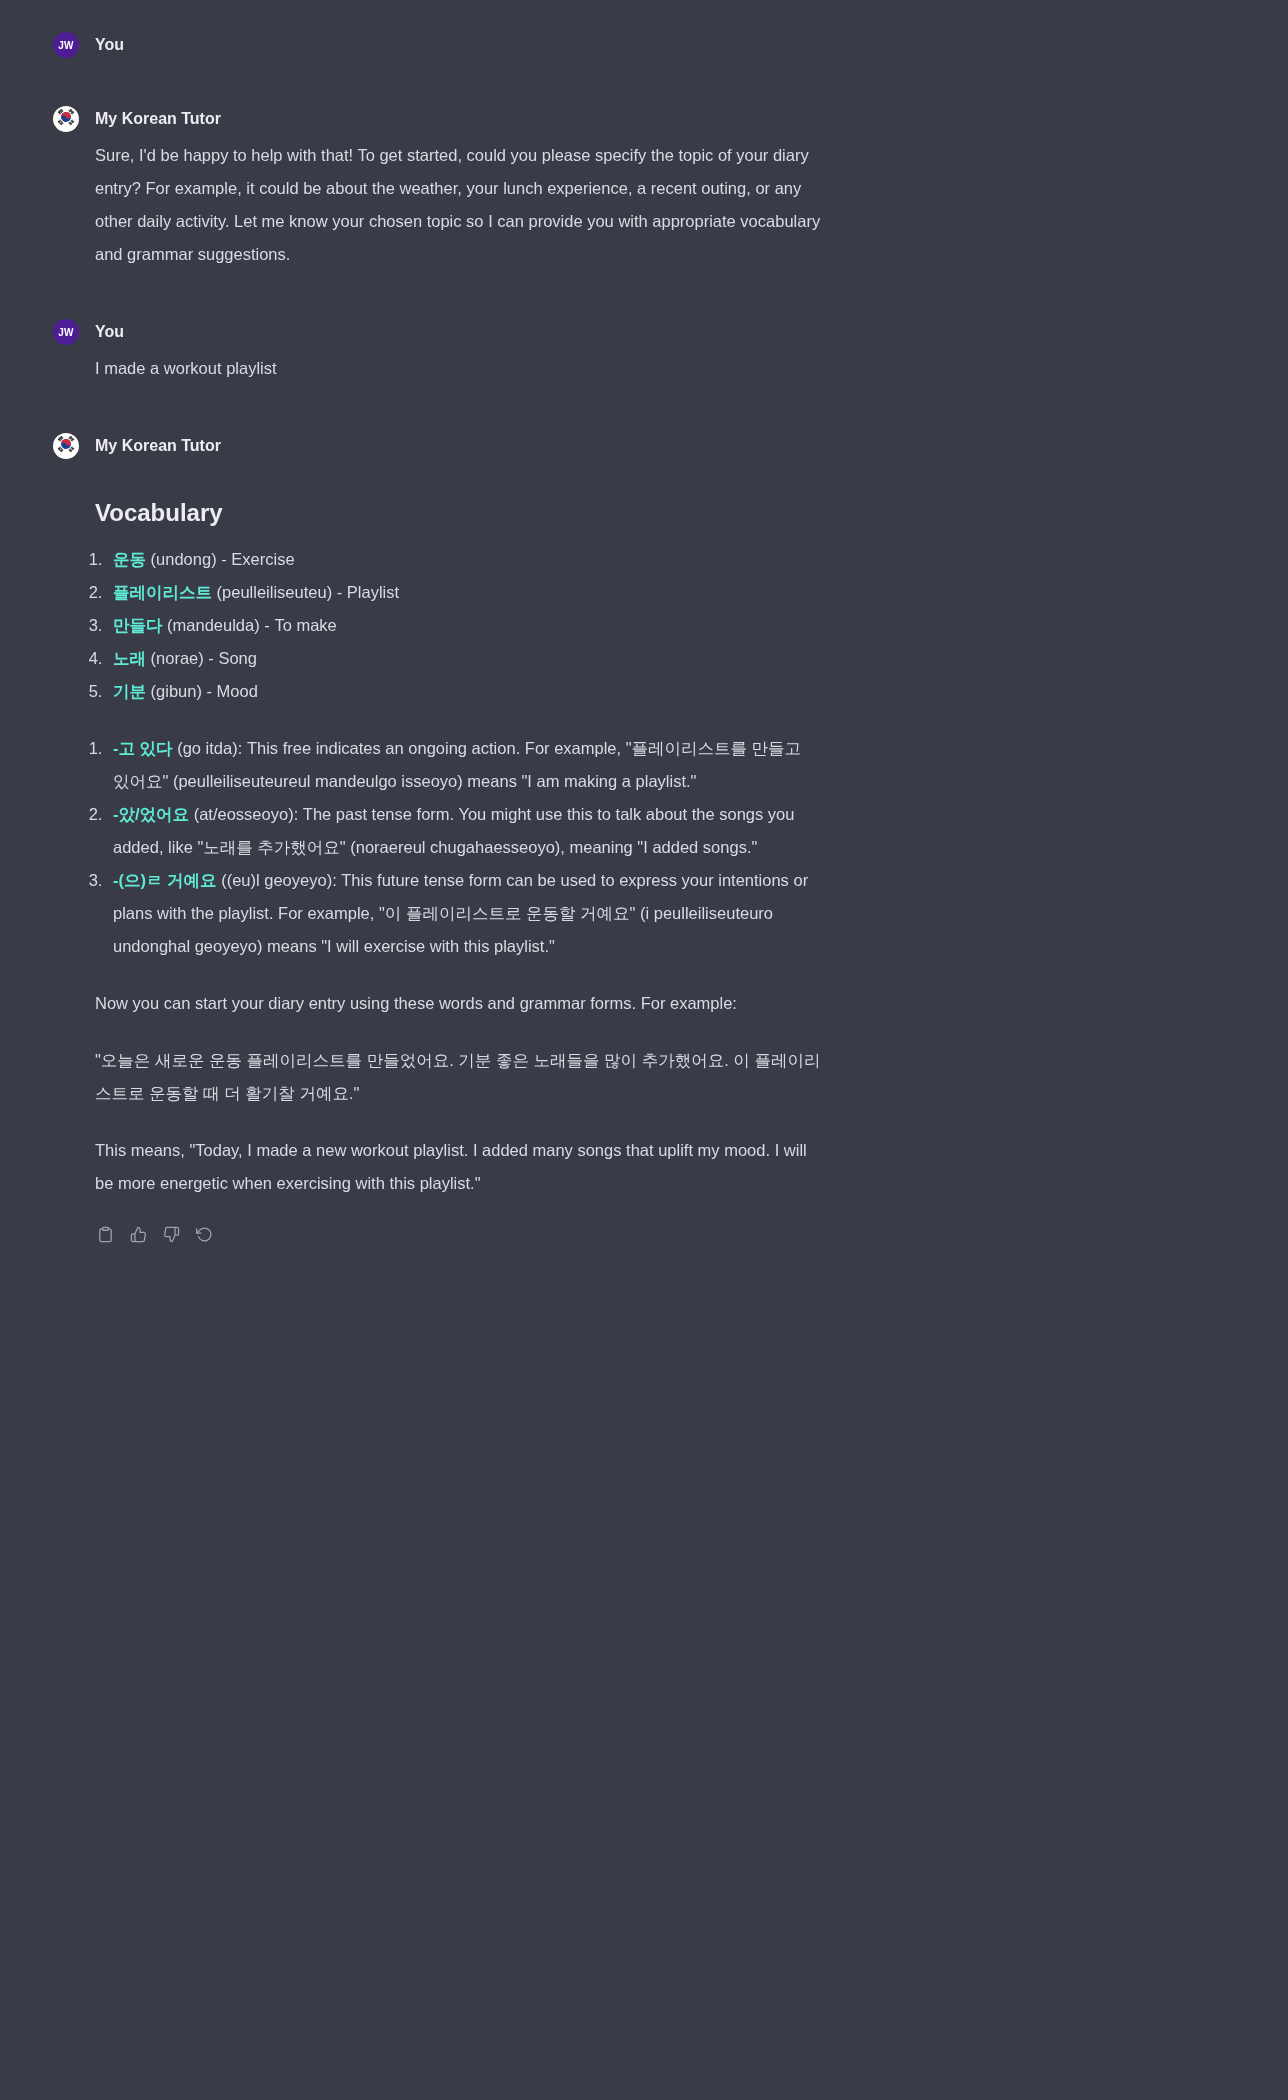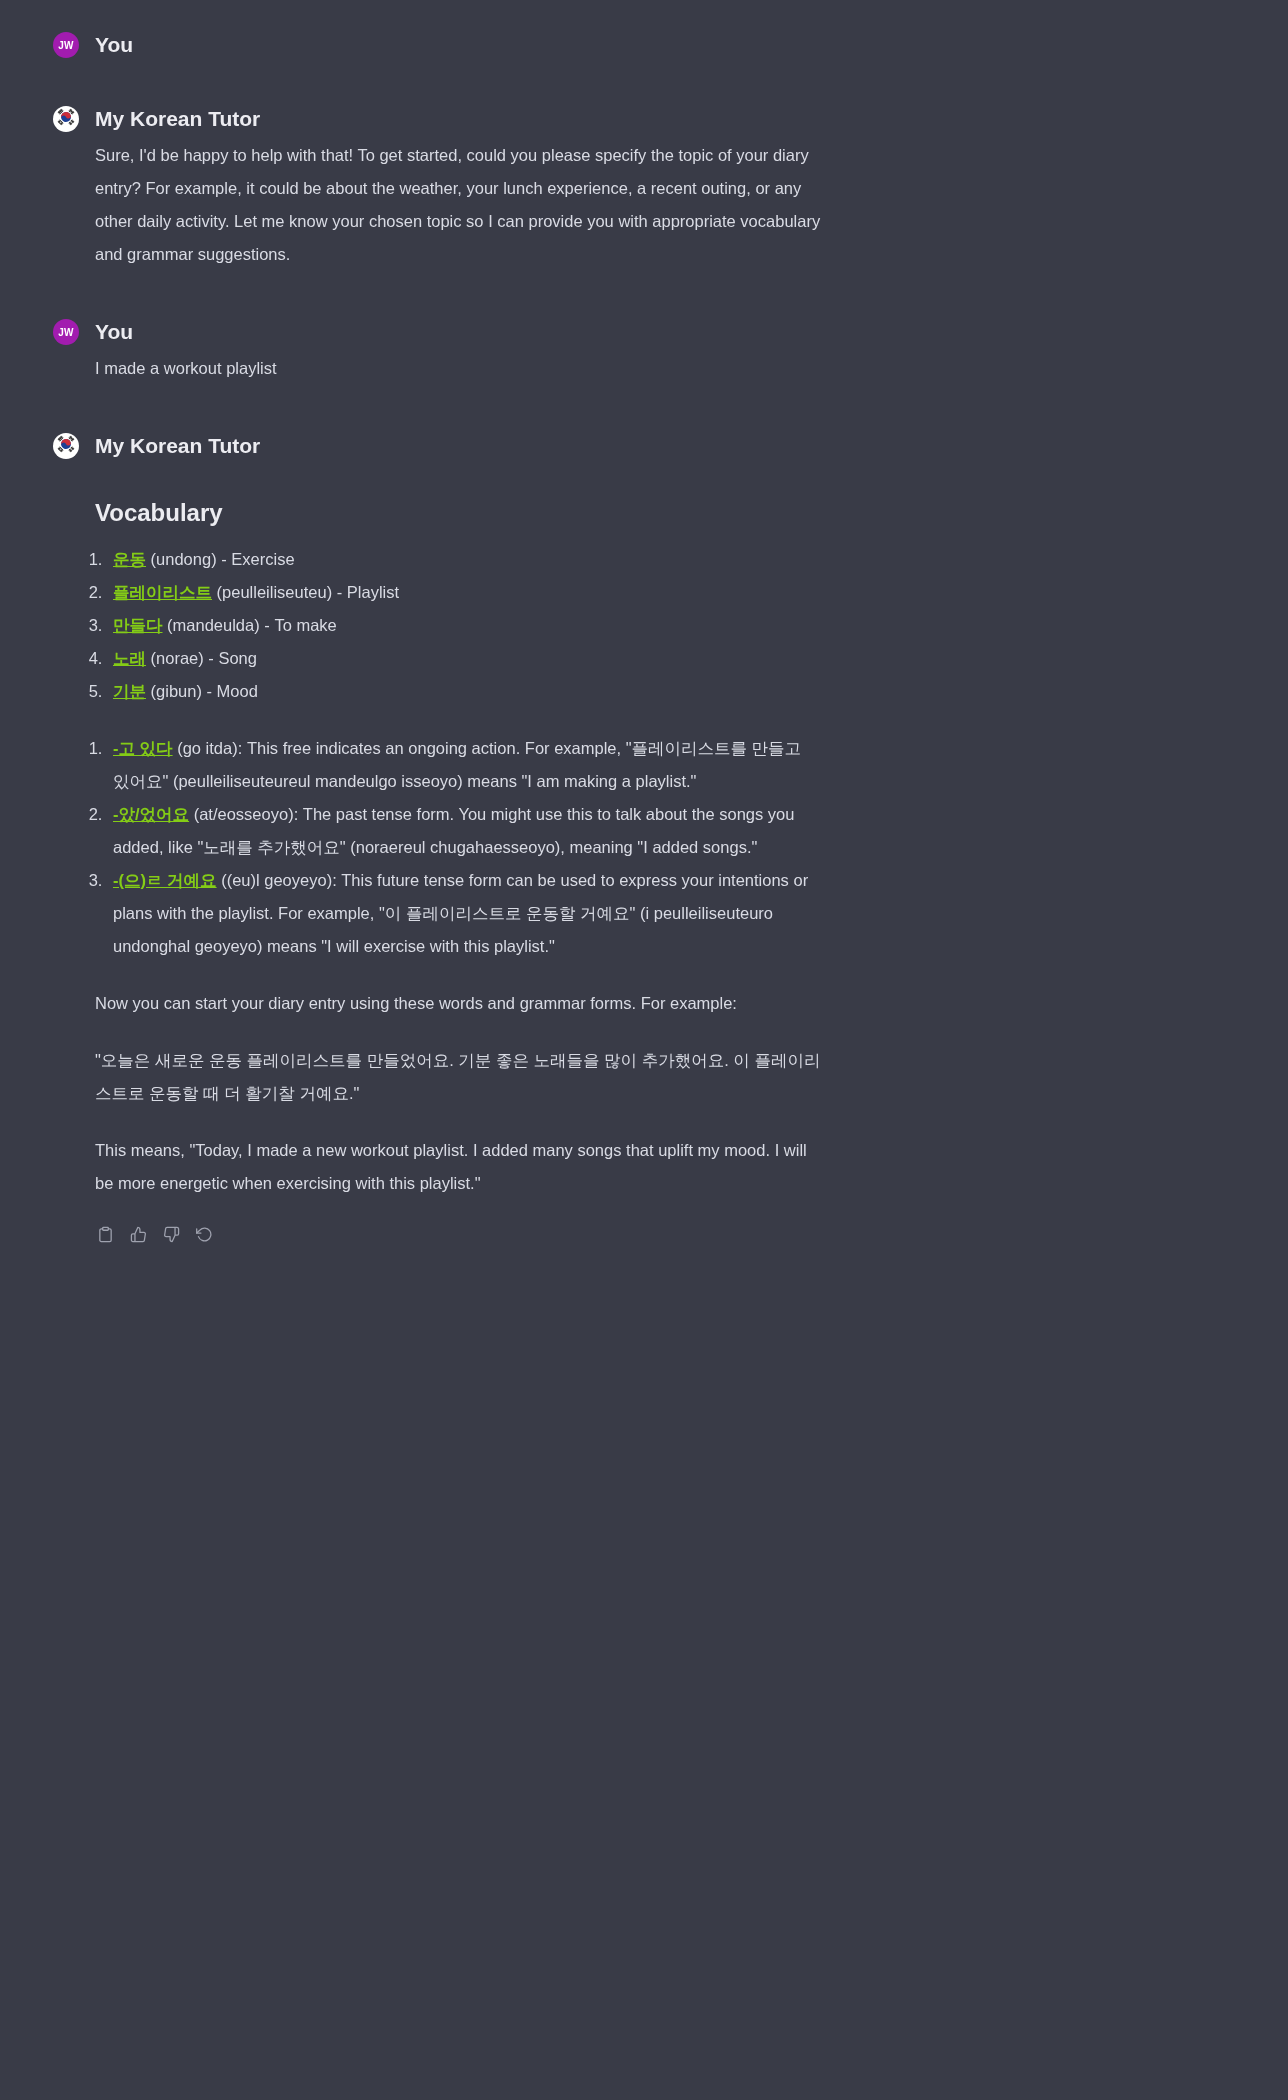--- a/index.html
+++ b/index.html
@@ -22,7 +22,7 @@
     display: flex; align-items: center; justify-content: center;
     overflow: hidden; flex: none;
   }
-  .avatar.user { background: #a21caf; color: #ffffff; font-size: 10px; font-weight: 700; letter-spacing: .2px; }
+  .avatar.user { background: #4c1d95; color: #ffffff; font-size: 10px; font-weight: 700; letter-spacing: .2px; }
   .avatar.bot  { background: #ffffff; }
   .author {
     grid-column: 2; grid-row: 1; align-self: center;

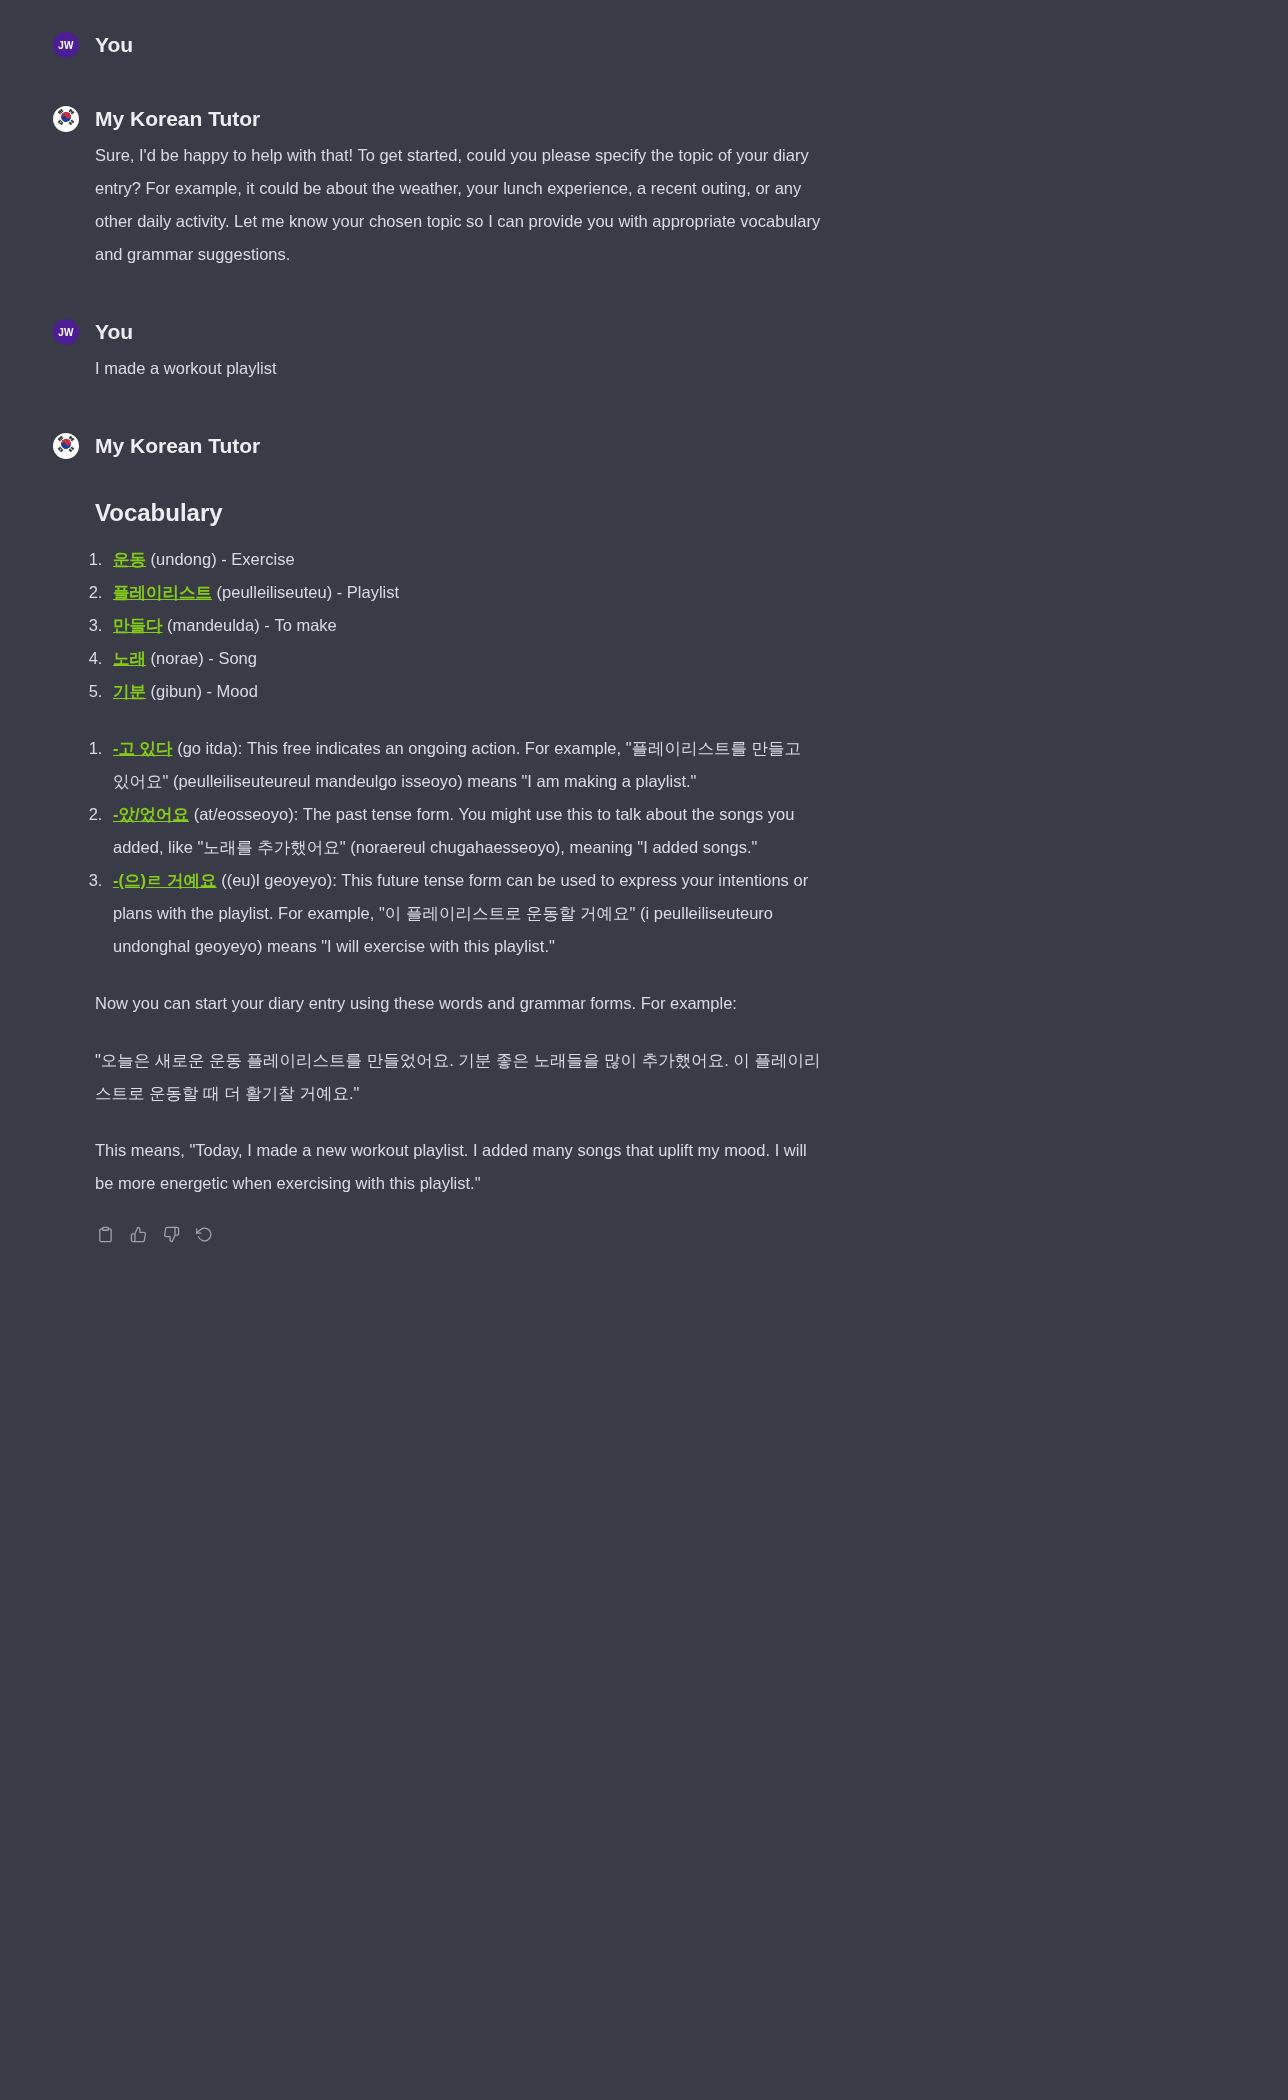--- a/index.html
+++ b/index.html
@@ -26,7 +26,7 @@
   .avatar.bot  { background: #ffffff; }
   .author {
     grid-column: 2; grid-row: 1; align-self: center;
-    font-weight: 700; font-size: 21px; color: #ececf1;
+    font-weight: 700; font-size: 16px; color: #ececf1;
   }
   .turn-body {
     grid-column: 2; grid-row: 2;

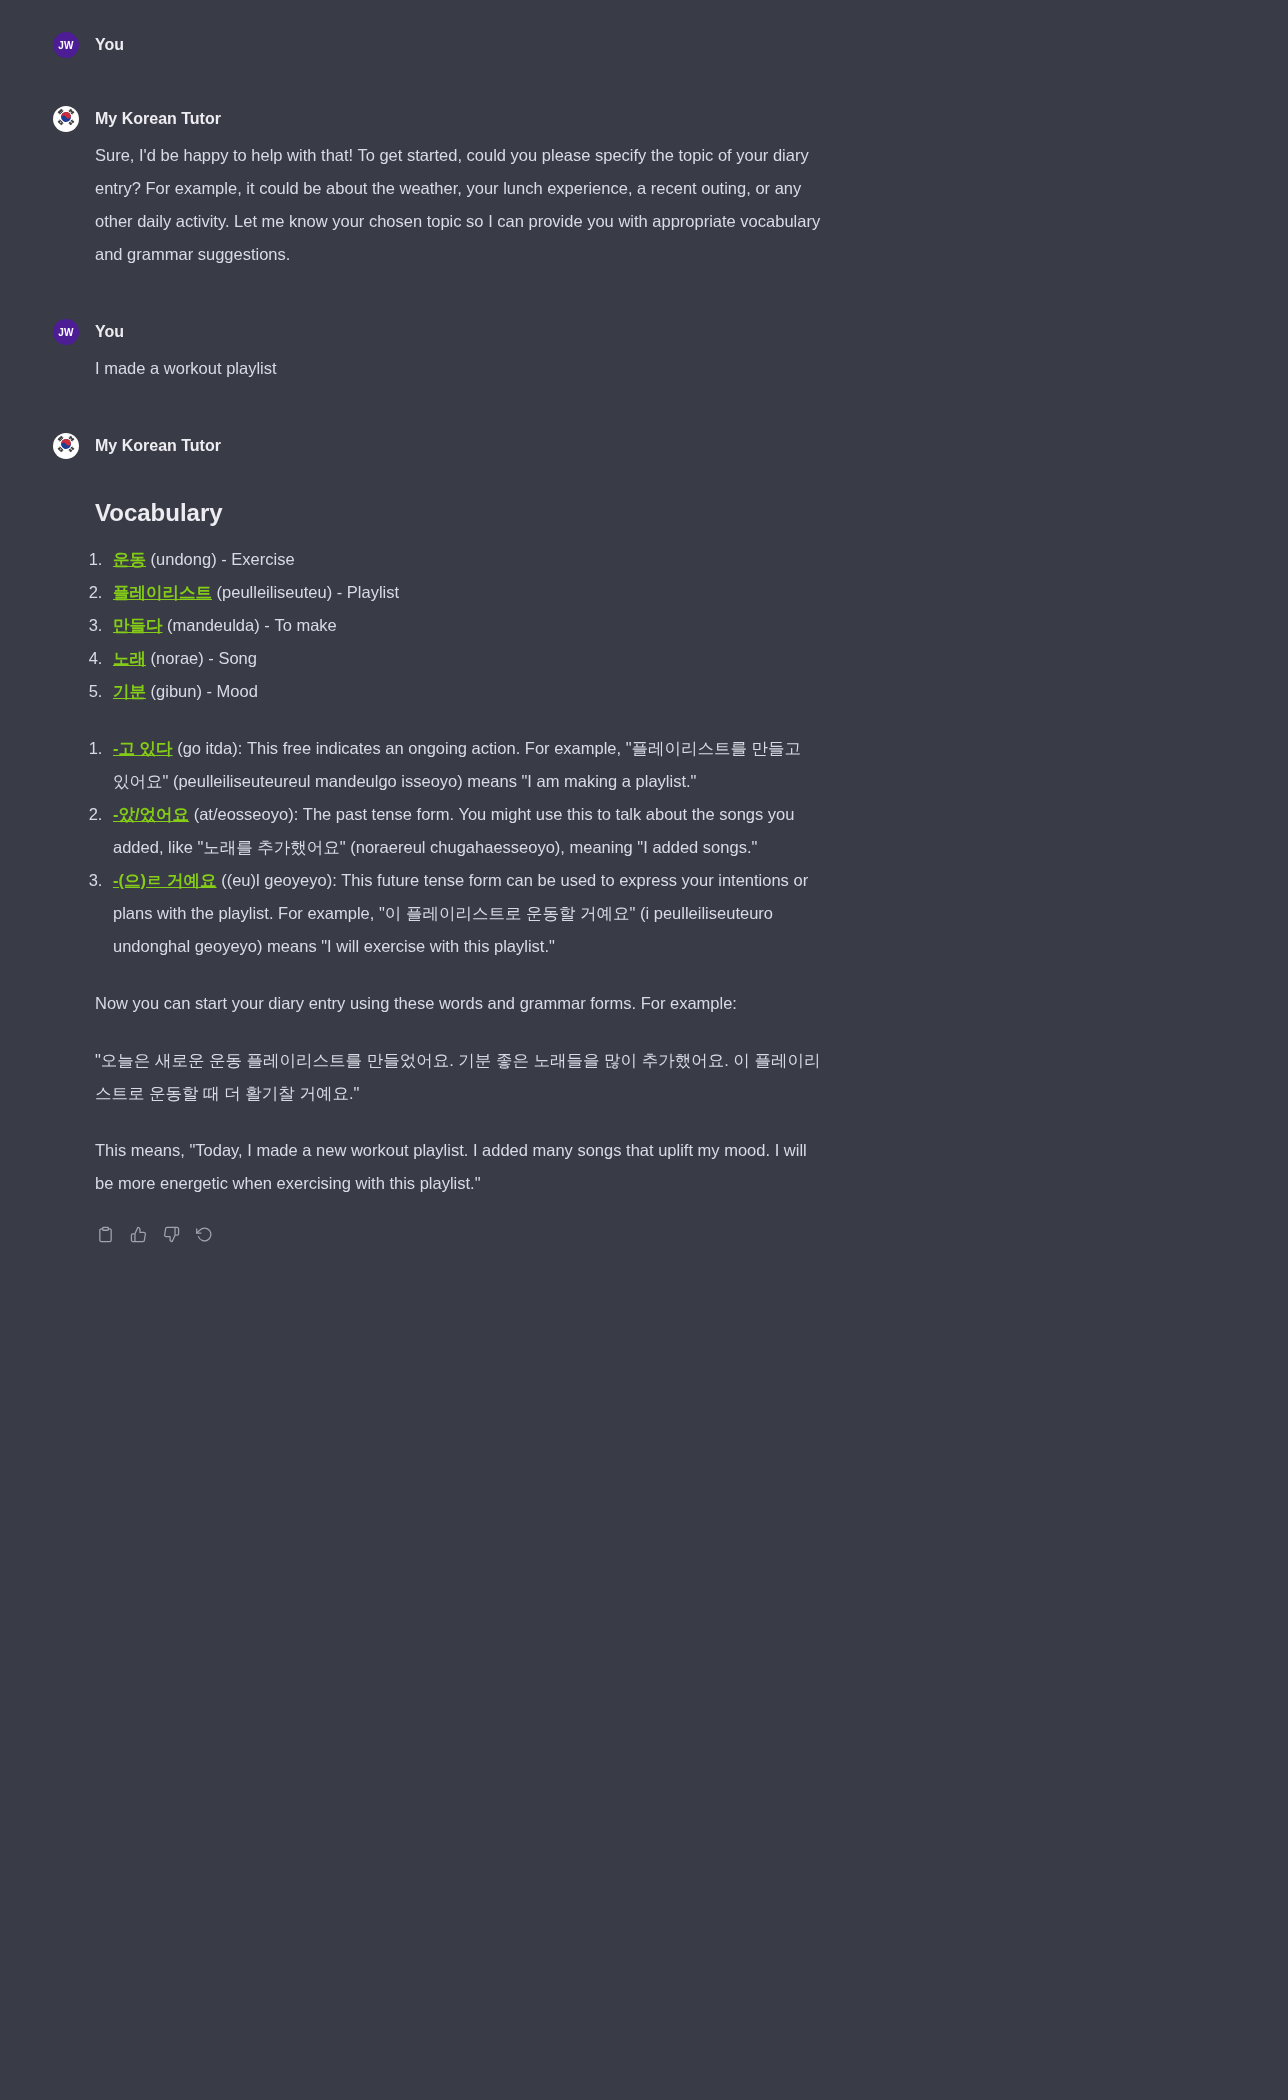--- a/index.html
+++ b/index.html
@@ -46,7 +46,7 @@
     list-style-position: outside;
   }
   .turn-body li { padding-left: 6px; }
-  .term { font-weight: 700; color: #84cc16; text-decoration: underline; }
+  .term { font-weight: 700; color: #5eead4; }
   .actions { display: flex; align-items: center; gap: 13px; margin-top: 18px; }
   .action-btn {
     background: none; border: none; padding: 0; cursor: pointer;

